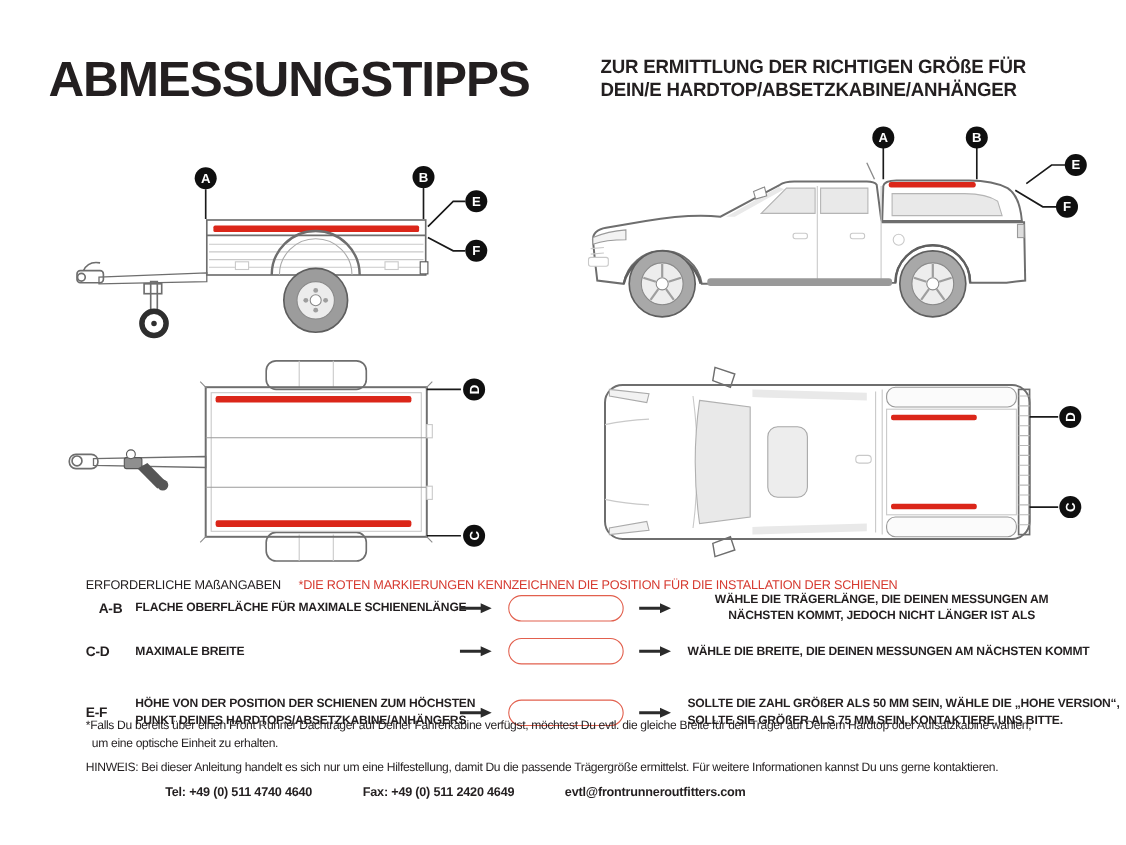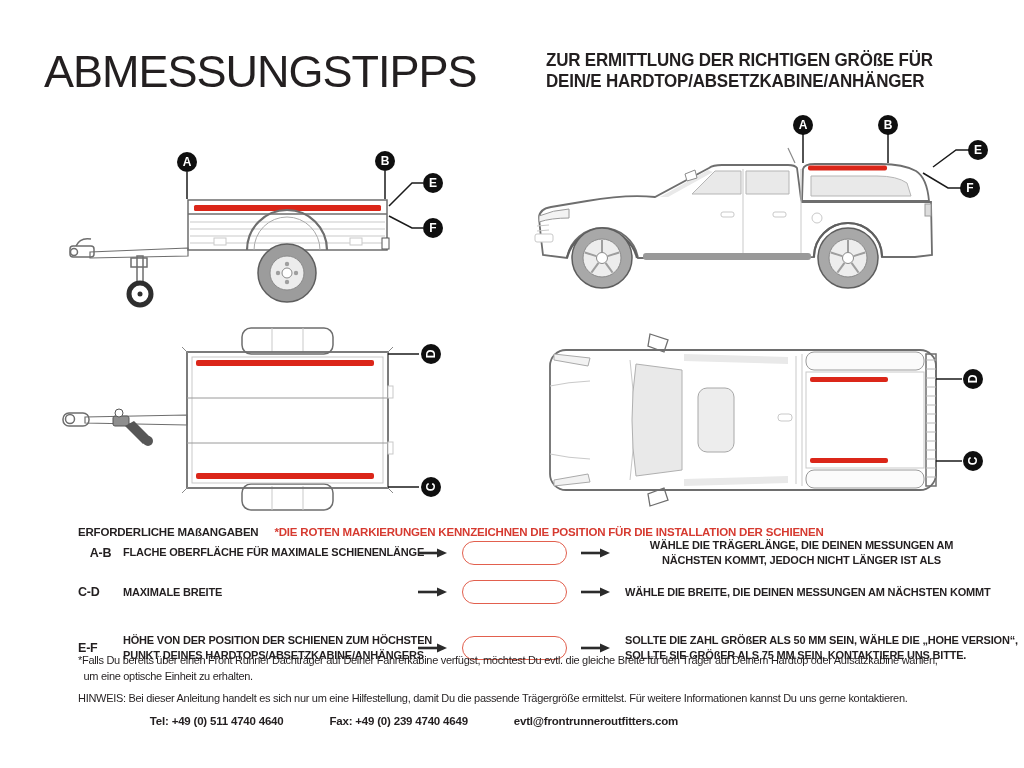--- a/index.html
+++ b/index.html
@@ -13,7 +13,7 @@
     font-family:"Liberation Sans", sans-serif;color:var(--ink);
   }
   .abs{position:absolute;}
-  .title{left:44px;top:46px;font-size:45px;font-weight:normal;letter-spacing:-1px;white-space:pre;}
+  .title{left:44px;top:46px;font-size:45px;font-weight:bold;letter-spacing:-1px;white-space:pre;}
   .subtitle{left:546px;top:50px;font-size:17.5px;font-weight:bold;line-height:21px;
     white-space:pre-line;transform:scaleX(0.97);transform-origin:left top;letter-spacing:-0.2px;}
   .diagram{position:absolute;}

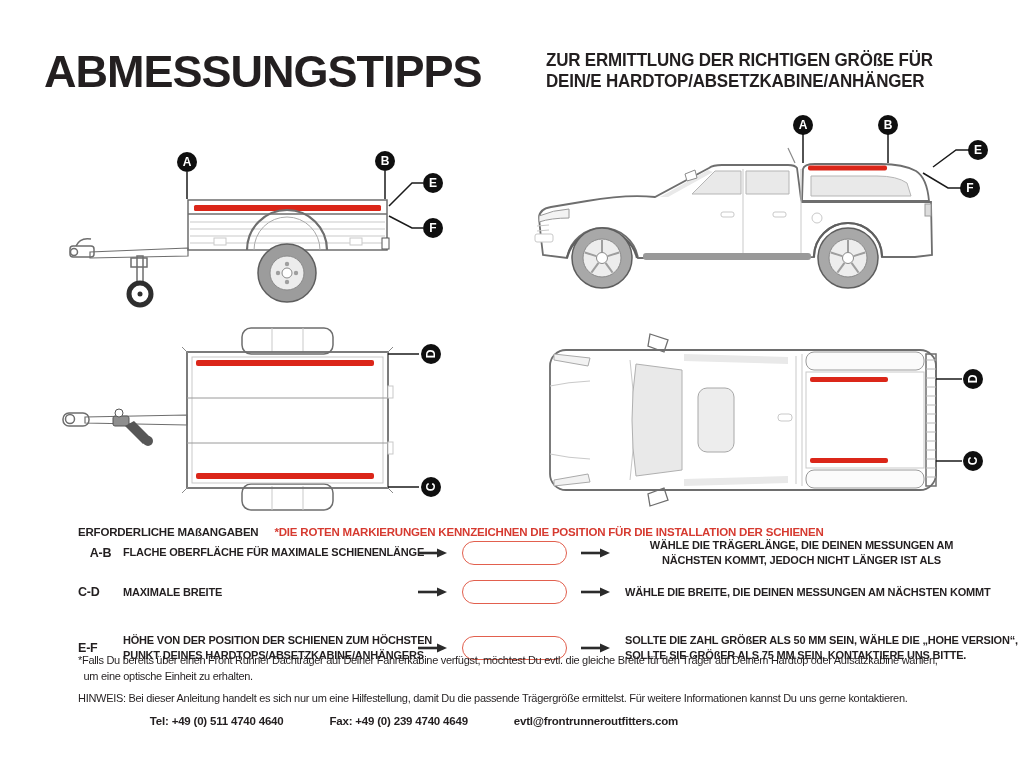--- a/index.html
+++ b/index.html
@@ -23,7 +23,7 @@
   .badge.rot{transform:rotate(-90deg);}
   
   .meas{left:78px;top:526px;width:900px;}
-  .meas-head{display:flex;gap:16px;align-items:baseline;font-size:11.5px;font-weight:bold;letter-spacing:-0.2px;white-space:pre;}
+  .meas-head{display:flex;gap:16px;align-items:baseline;font-size:11.5px;font-weight:normal;letter-spacing:-0.2px;white-space:pre;}
   .meas-note{color:var(--redtext);}
   .mrow{display:grid;grid-template-columns:45px 295px 44px 105px 58px auto;align-items:center;
     font-size:11px;font-weight:bold;letter-spacing:-0.2px;}

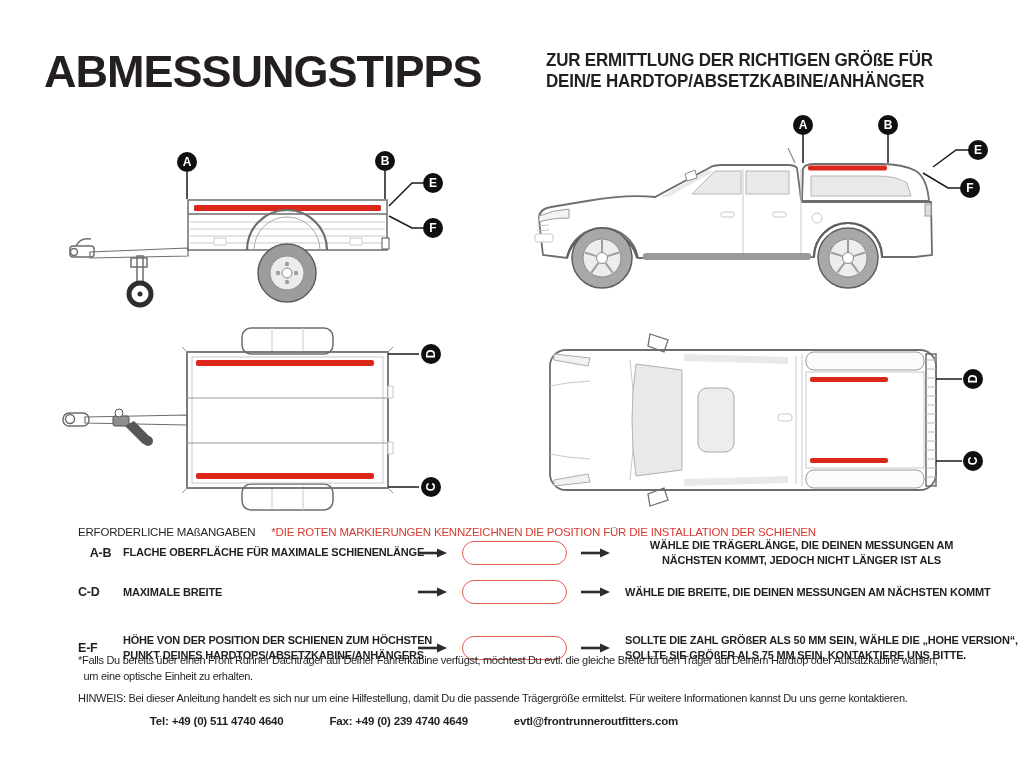--- a/index.html
+++ b/index.html
@@ -321,7 +321,7 @@
 
 <div class="abs footer">
   <span>Tel: +49 (0) 511 4740 4640</span>
-  <span>Fax: +49 (0) 239 4740 4649</span>
+  <span>Fax: +49 (0) 511 2420 4649</span>
   <span>evtl@frontrunneroutfitters.com</span>
 </div>
 

